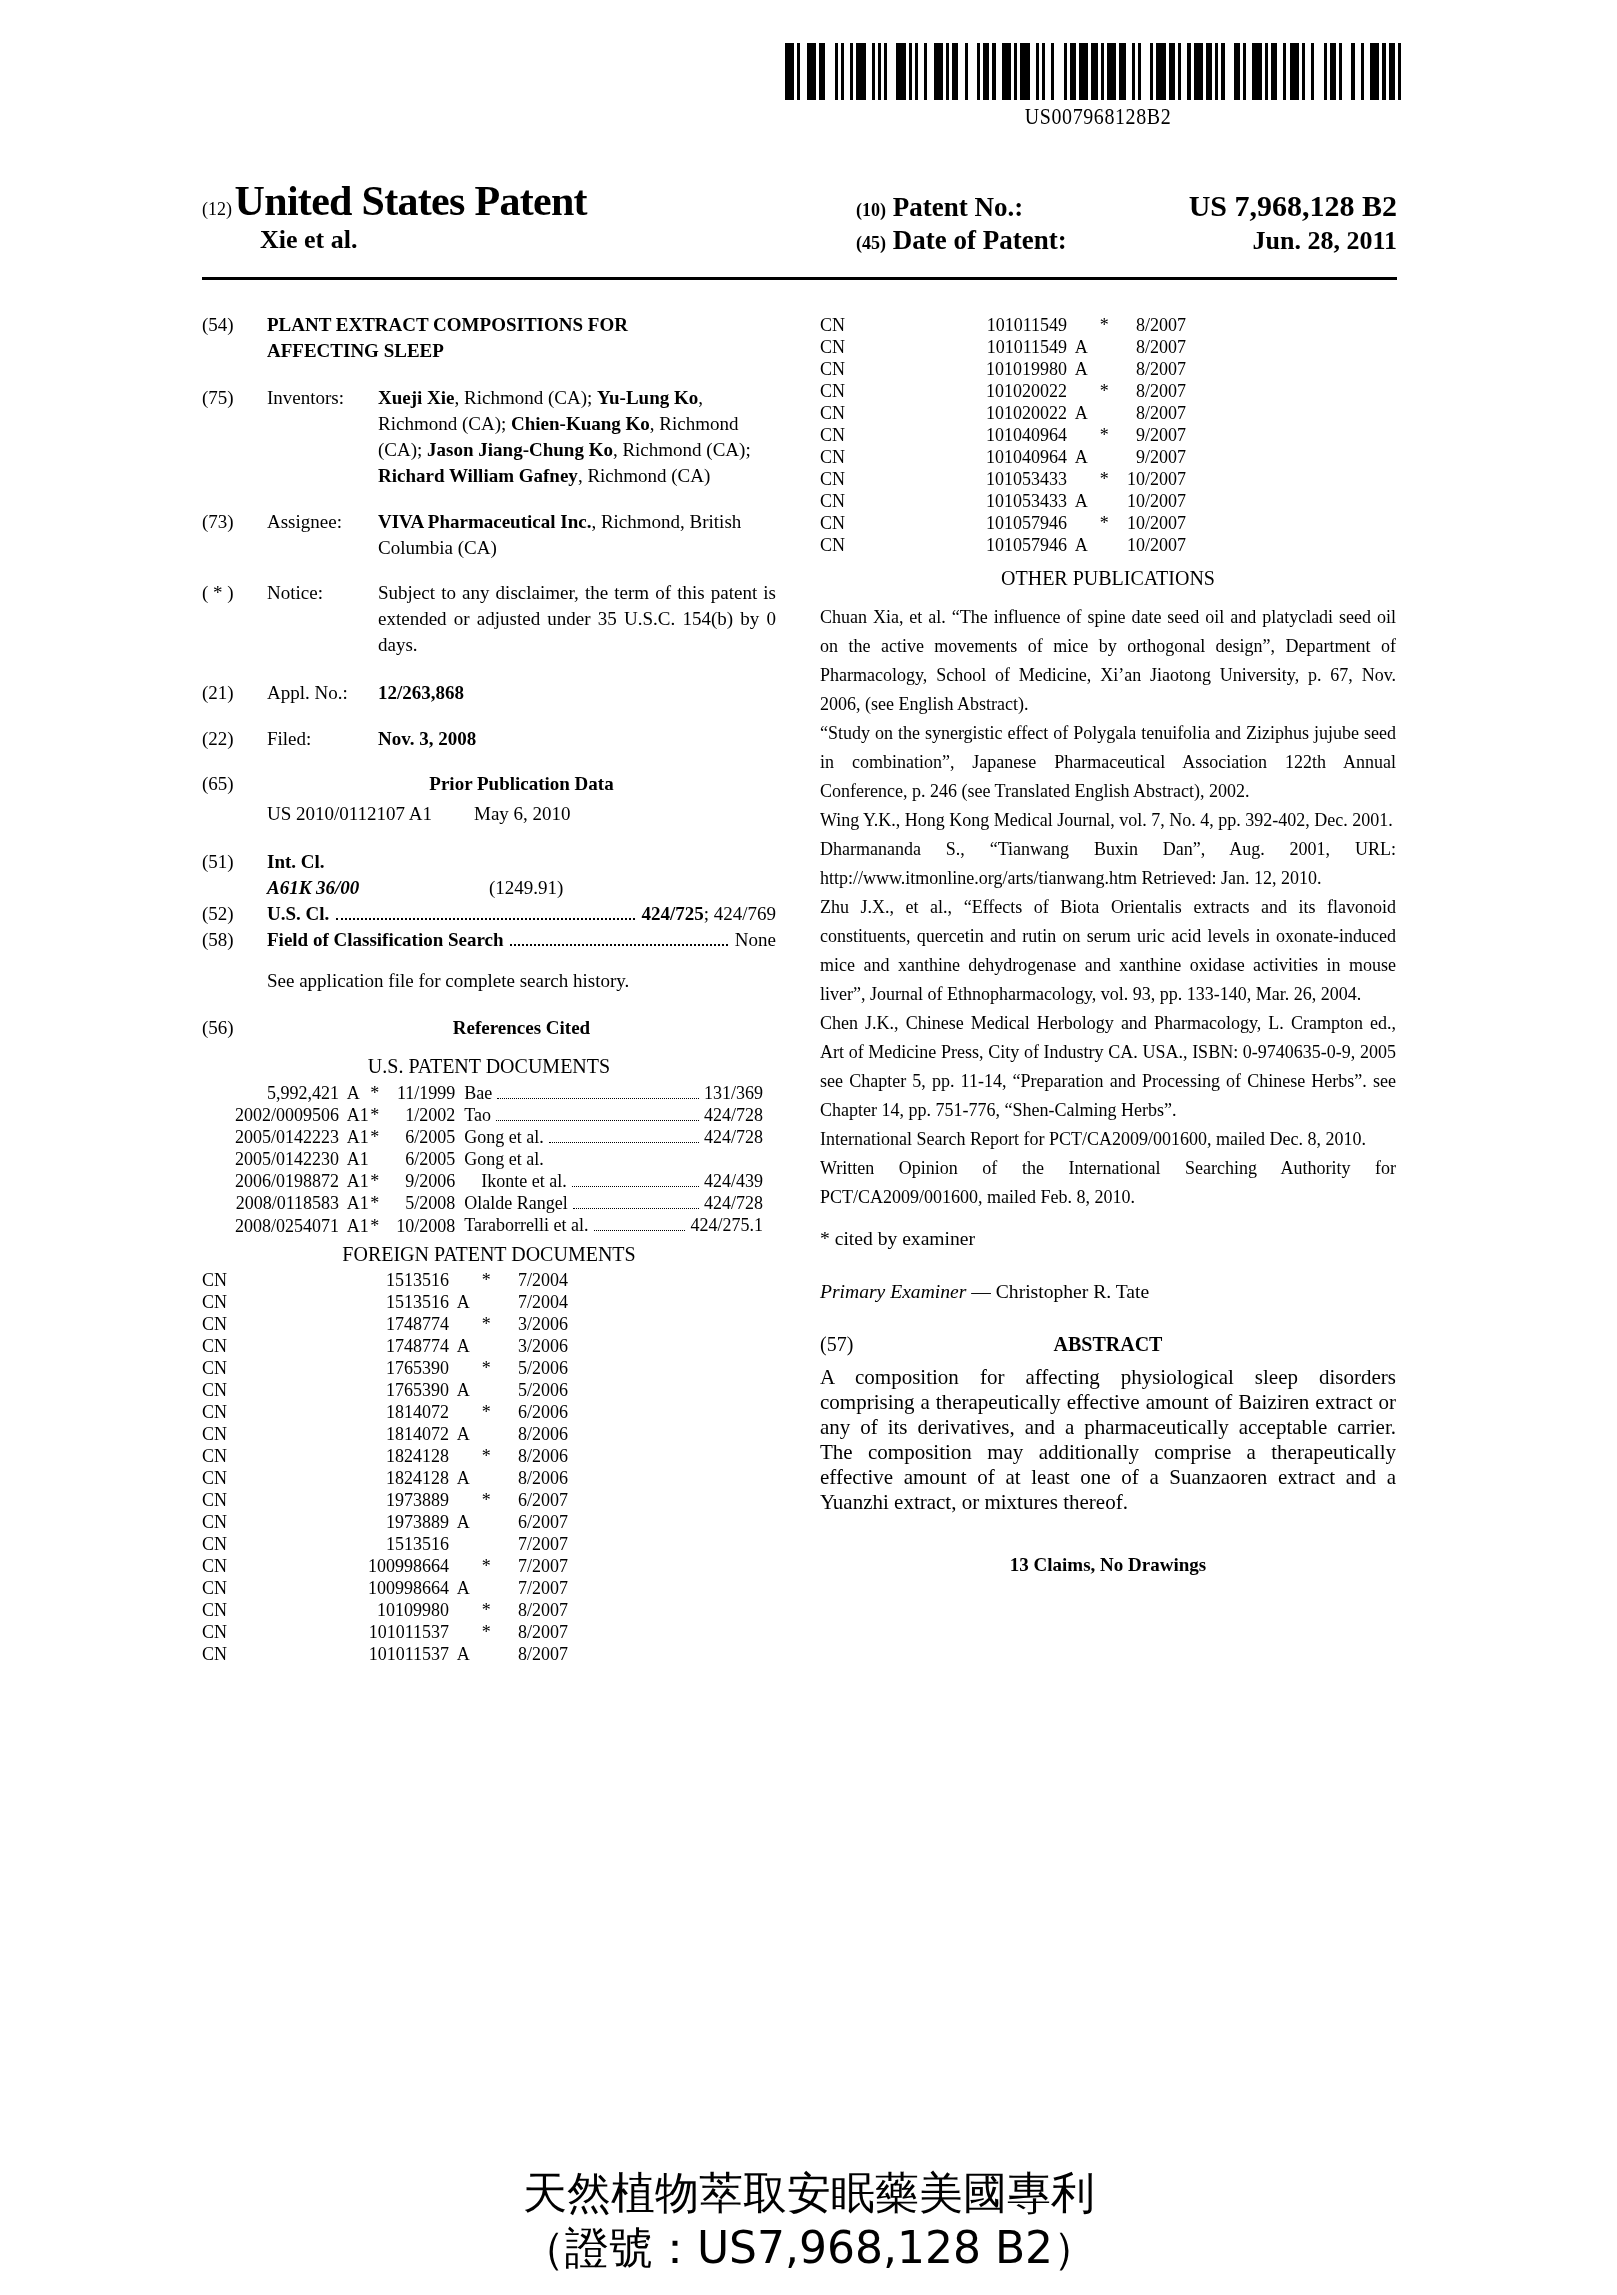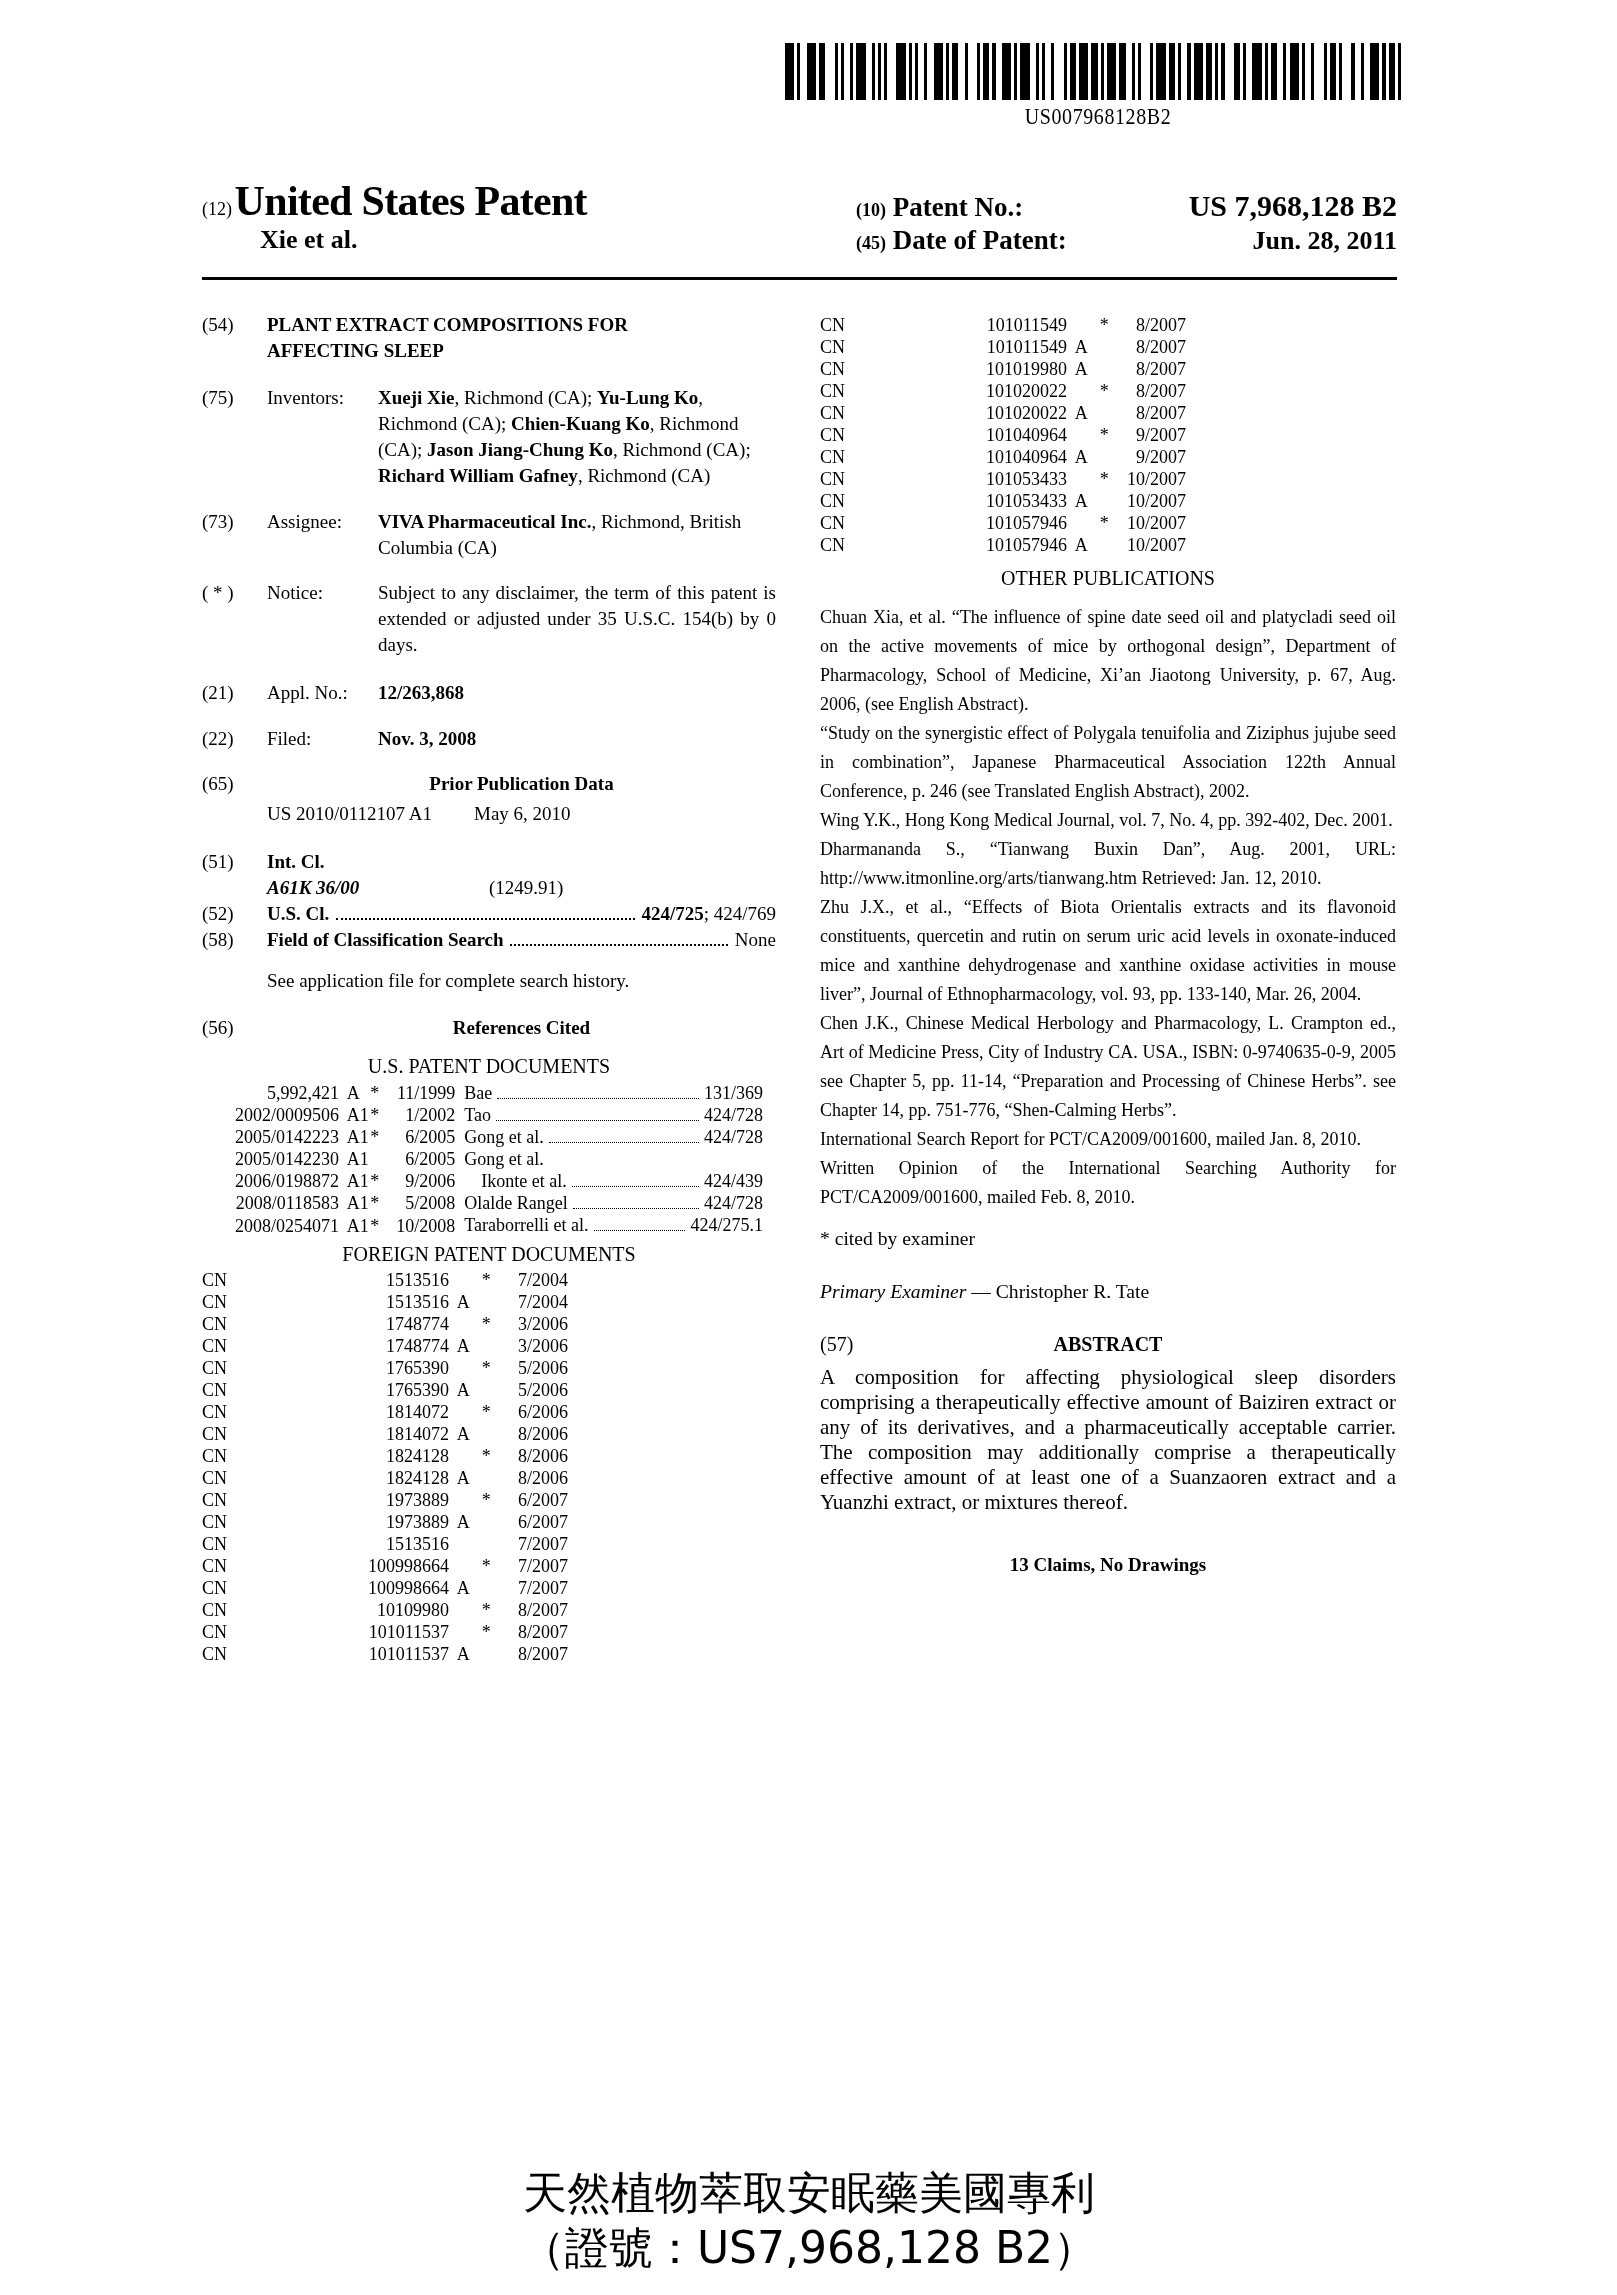--- a/index.html
+++ b/index.html
@@ -595,7 +595,7 @@
 
   <div class="sechead" style="margin:9px 0 11.7px">OTHER PUBLICATIONS</div>
   <div id="other-pubs">
-      <div class="pub">Chuan Xia, et al. “The influence of spine date seed oil and platycladi seed oil on the active movements of mice by orthogonal design”, Department of Pharmacology, School of Medicine, Xi’an Jiaotong University, p. 67, Aug. 2006, (see English Abstract).</div>
+      <div class="pub">Chuan Xia, et al. “The influence of spine date seed oil and platycladi seed oil on the active movements of mice by orthogonal design”, Department of Pharmacology, School of Medicine, Xi’an Jiaotong University, p. 67, Nov. 2006, (see English Abstract).</div>
       <div class="pub">“Study on the synergistic effect of Polygala tenuifolia and Ziziphus jujube seed in combination”, Japanese Pharmaceutical Association 122th Annual Conference, p. 246 (see Translated English Abstract), 2002.</div>
       <div class="pub">Wing Y.K., Hong Kong Medical Journal, vol. 7, No. 4, pp. 392-402, Dec. 2001.</div>
       <div class="pub">Dharmananda S., “Tianwang Buxin Dan”, Aug. 2001, URL: http://www.itmonline.org/arts/tianwang.htm Retrieved: Jan. 12, 2010.</div>

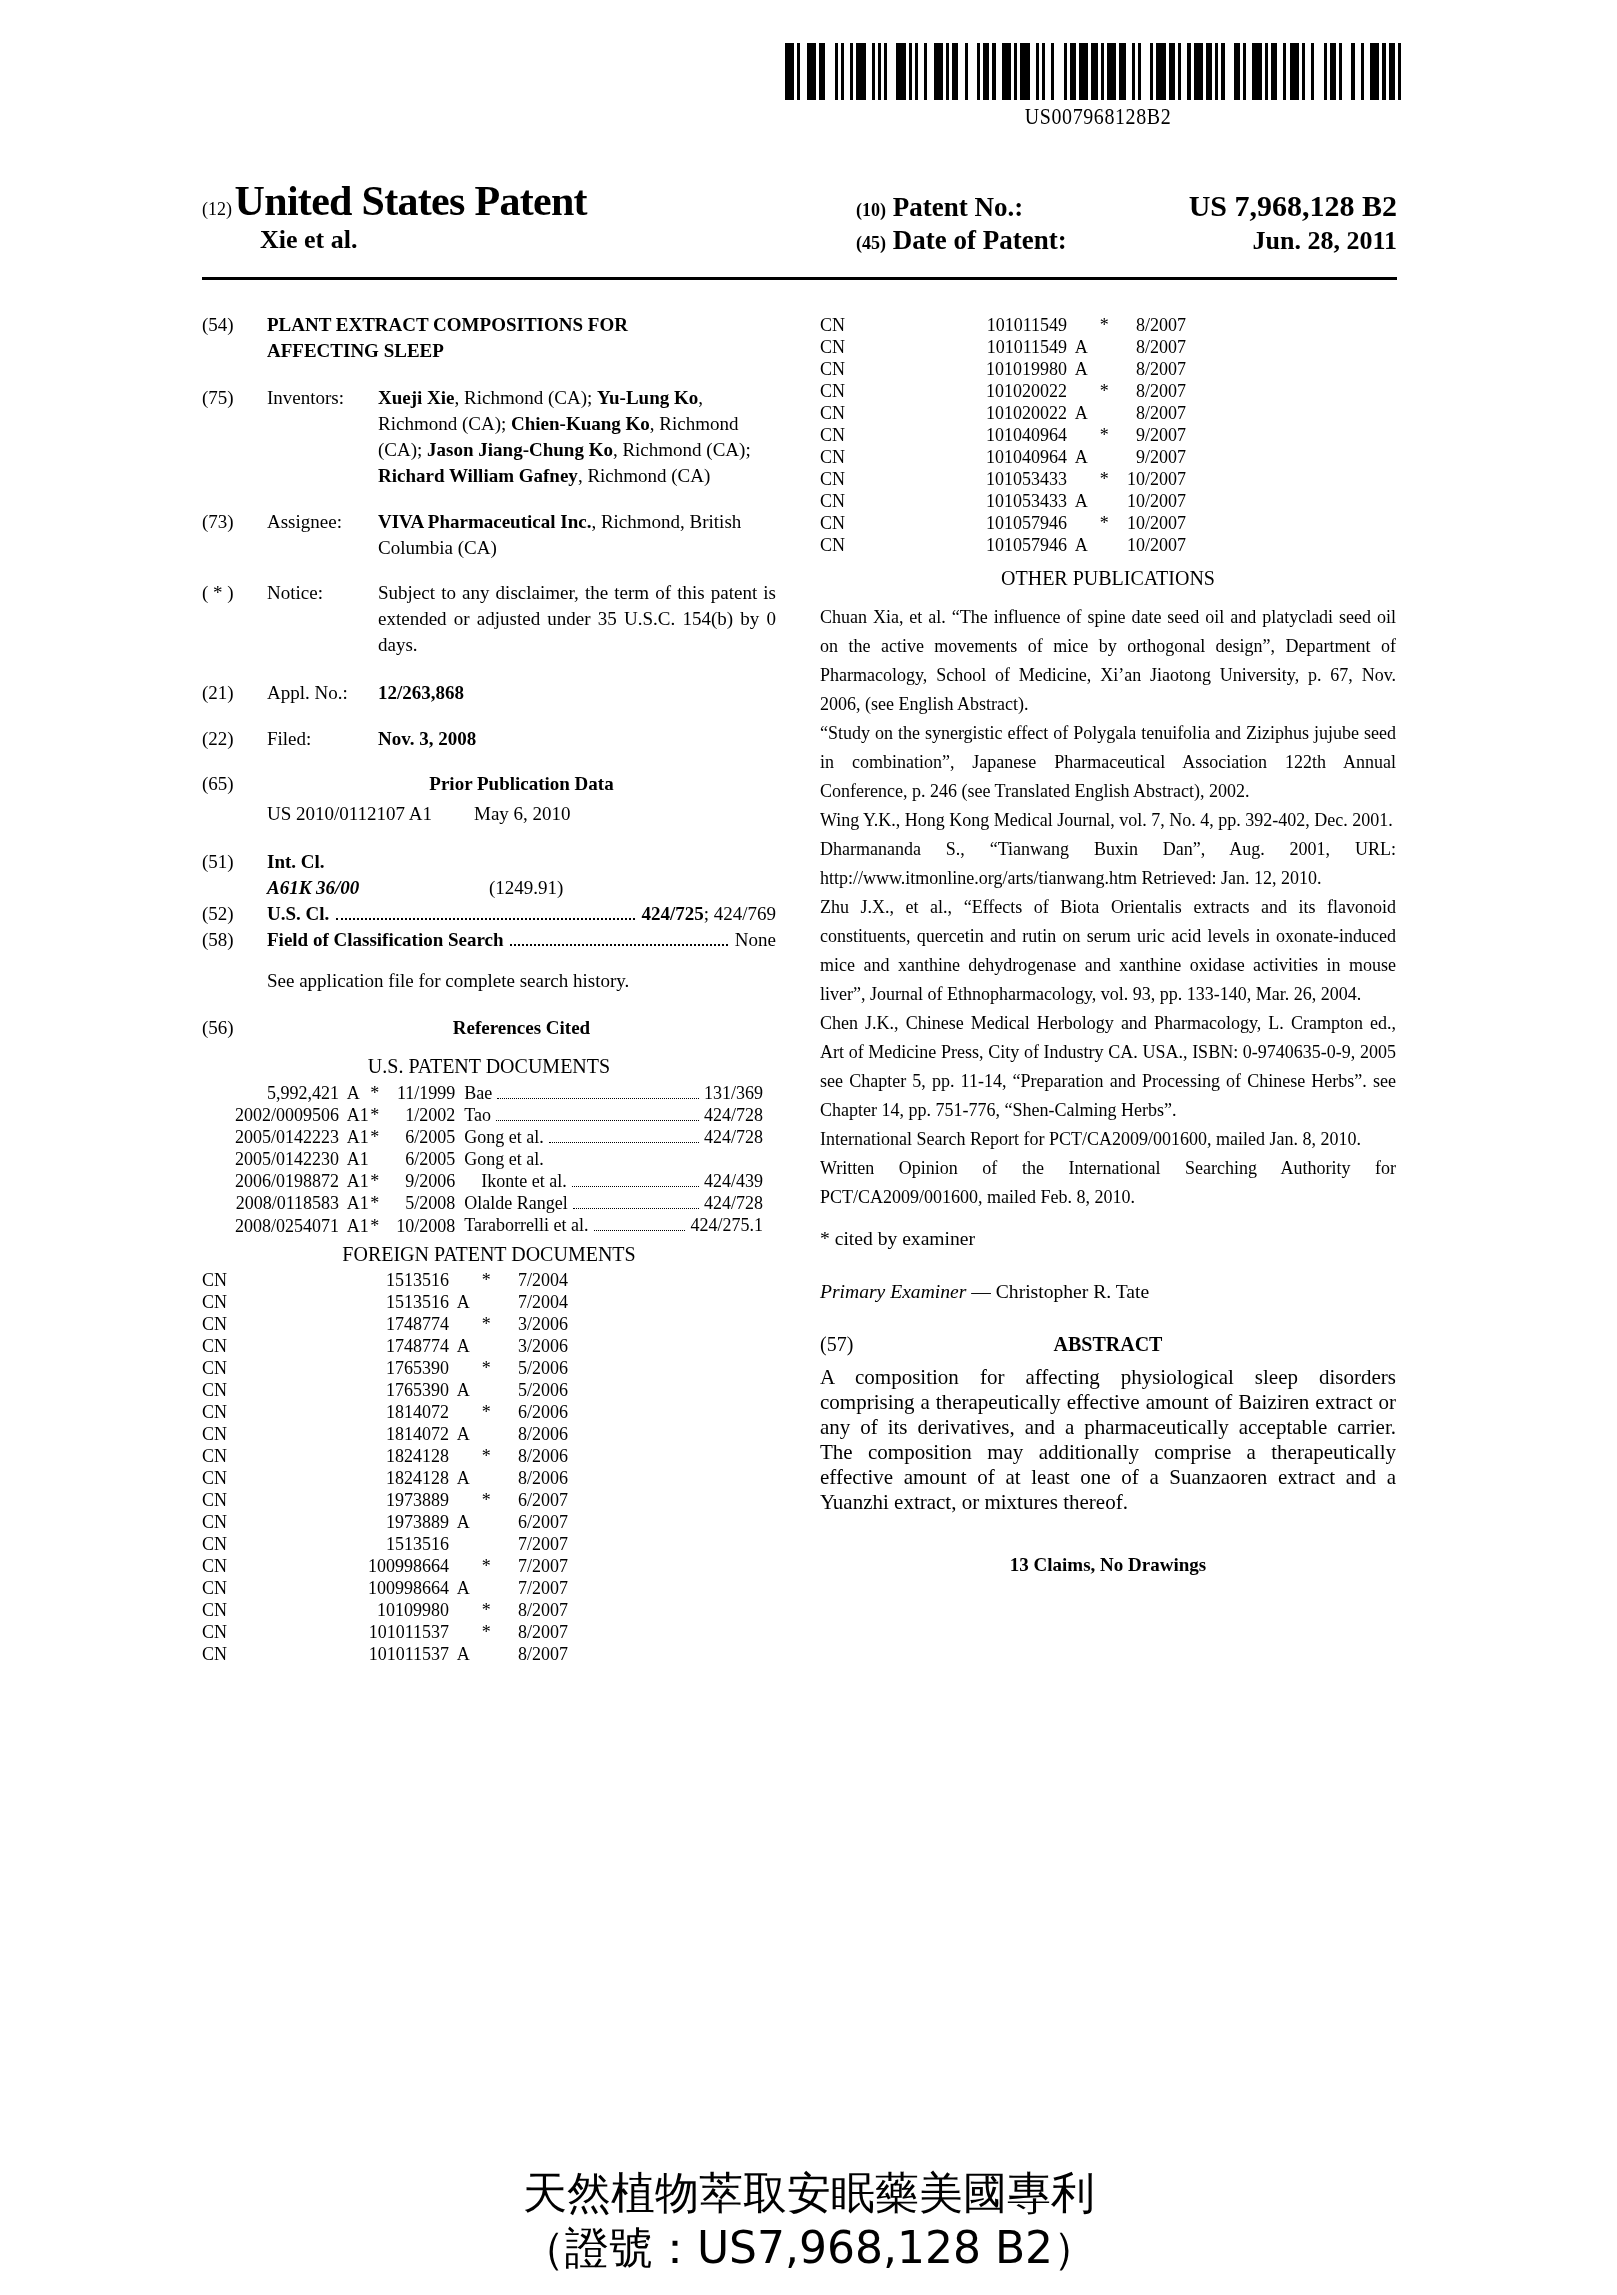--- a/index.html
+++ b/index.html
@@ -601,7 +601,7 @@
       <div class="pub">Dharmananda S., “Tianwang Buxin Dan”, Aug. 2001, URL: http://www.itmonline.org/arts/tianwang.htm Retrieved: Jan. 12, 2010.</div>
       <div class="pub">Zhu J.X., et al., “Effects of Biota Orientalis extracts and its flavonoid constituents, quercetin and rutin on serum uric acid levels in oxonate-induced mice and xanthine dehydrogenase and xanthine oxidase activities in mouse liver”, Journal of Ethnopharmacology, vol. 93, pp. 133-140, Mar. 26, 2004.</div>
       <div class="pub">Chen J.K., Chinese Medical Herbology and Pharmacology, L. Crampton ed., Art of Medicine Press, City of Industry CA. USA., ISBN: 0-9740635-0-9, 2005 see Chapter 5, pp. 11-14, “Preparation and Processing of Chinese Herbs”. see Chapter 14, pp. 751-776, “Shen-Calming Herbs”.</div>
-      <div class="pub">International Search Report for PCT/CA2009/001600, mailed Jan. 8, 2010.</div>
+      <div class="pub">International Search Report for PCT/CA2009/001600, mailed Dec. 8, 2010.</div>
       <div class="pub">Written Opinion of the International Searching Authority for PCT/CA2009/001600, mailed Feb. 8, 2010.</div>
     </div>
 

